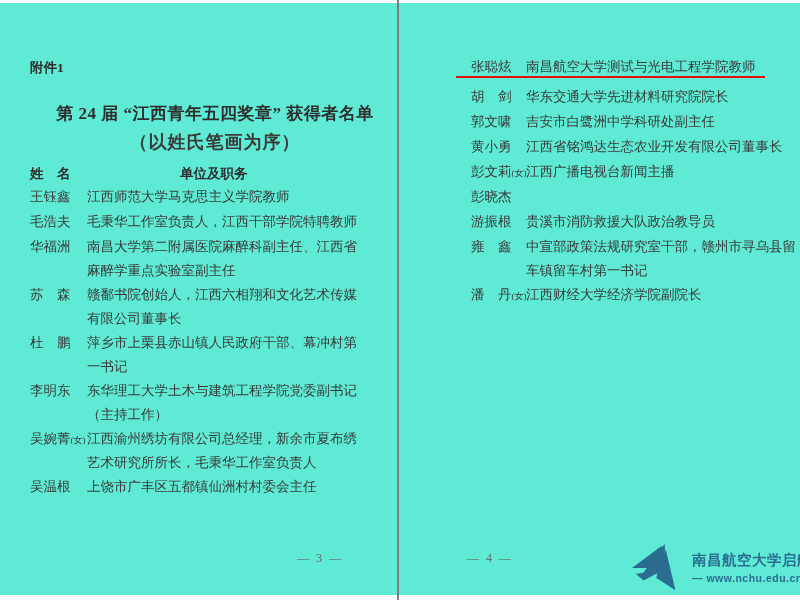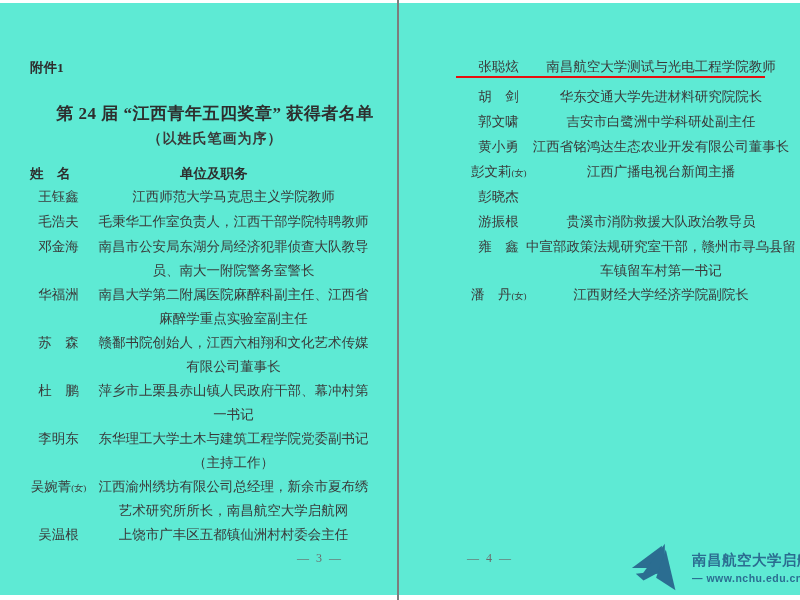--- a/index.html
+++ b/index.html
@@ -25,7 +25,7 @@
   .entries{position:absolute;font-size:13.5px;line-height:24px;}
   #left-entries{left:30px;top:182px;width:350px;}
   #right-entries{left:72px;top:52px;width:325px;}
-  .entry{display:flex;position:relative;text-align:center;}
+  .entry{display:flex;position:relative;}
   .entry .name{flex:0 0 auto;white-space:nowrap;}
   #left-entries .entry .name{width:57px;}
   #right-entries .entry .name{width:55px;}

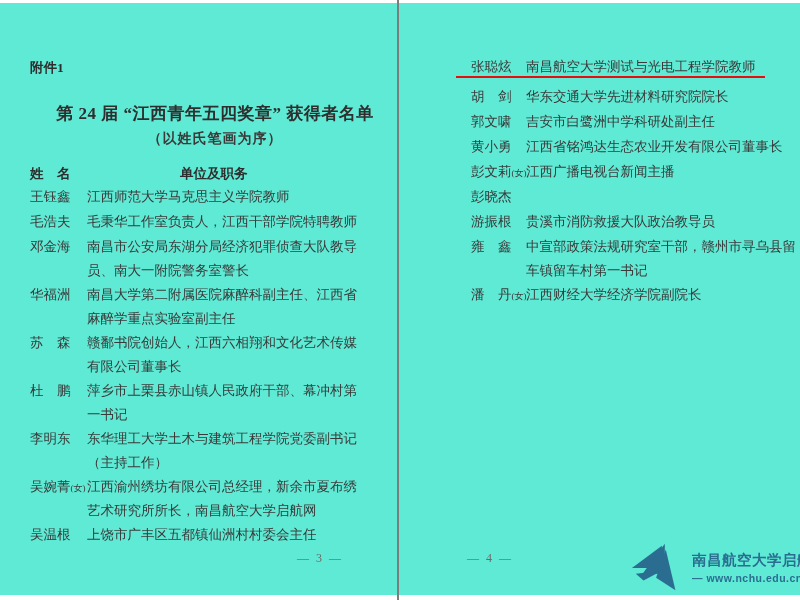--- a/index.html
+++ b/index.html
@@ -17,7 +17,7 @@
   .doc-title{position:absolute;left:40px;top:99px;width:350px;text-align:center;
              font-size:17px;font-weight:bold;color:#2e2e2e;letter-spacing:0.5px;white-space:nowrap;}
   .doc-subtitle{position:absolute;left:40px;top:127px;width:350px;text-align:center;
-                font-size:14px;font-weight:bold;color:#3a3a3a;letter-spacing:1px;}
+                font-size:18px;font-weight:bold;color:#3a3a3a;letter-spacing:1px;}
   .col-headers{position:absolute;left:30px;top:162px;width:345px;font-size:13.5px;font-weight:bold;color:#2e2e2e;}
   .col-name{position:absolute;left:0;top:0;}
   .col-unit{position:absolute;left:150px;top:0;}

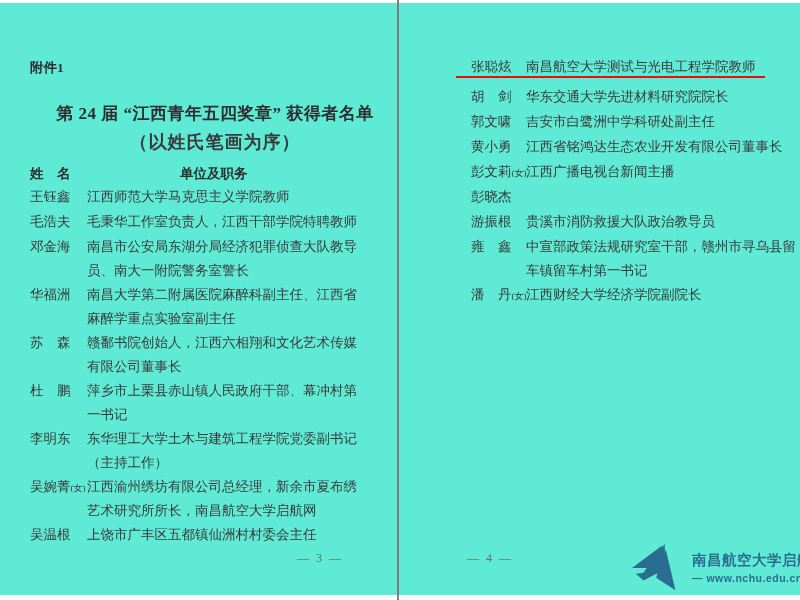--- a/index.html
+++ b/index.html
@@ -76,13 +76,6 @@
           </div>
   </div>
 
-  <div class="entry">
-    <div class="name"><span class="name-text">邓金海</span><span class="suffix"></span></div>
-    <div class="lines">
-            <div>南昌市公安局东湖分局经济犯罪侦查大队教导</div>
-            <div>员、南大一附院警务室警长</div>
-          </div>
-  </div>
 
   <div class="entry">
     <div class="name"><span class="name-text">华福洲</span><span class="suffix"></span></div>

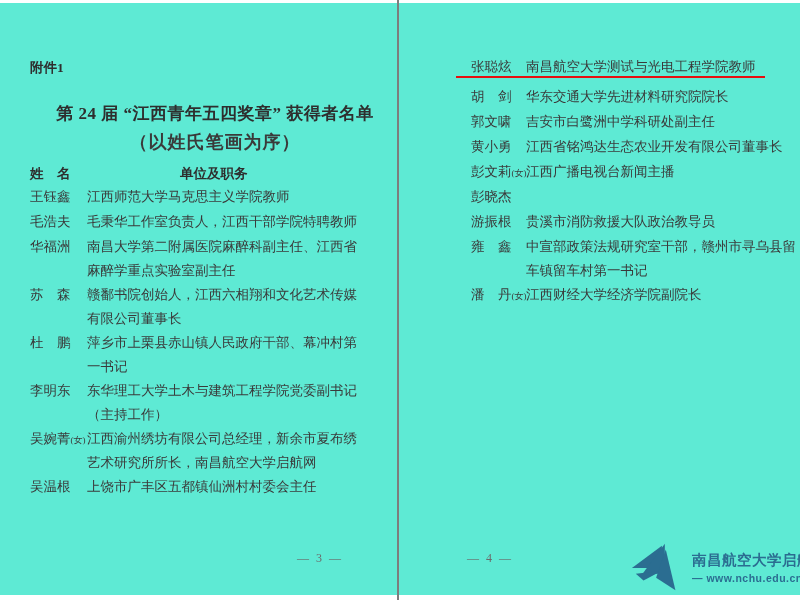--- a/index.html
+++ b/index.html
@@ -113,7 +113,7 @@
     <div class="name"><span class="name-text">吴婉菁</span><span class="suffix">(女)</span></div>
     <div class="lines">
             <div>江西渝州绣坊有限公司总经理，新余市夏布绣</div>
-            <div>艺术研究所所长，南昌航空大学启航网</div>
+            <div>艺术研究所所长，毛秉华工作室负责人</div>
           </div>
   </div>
 

